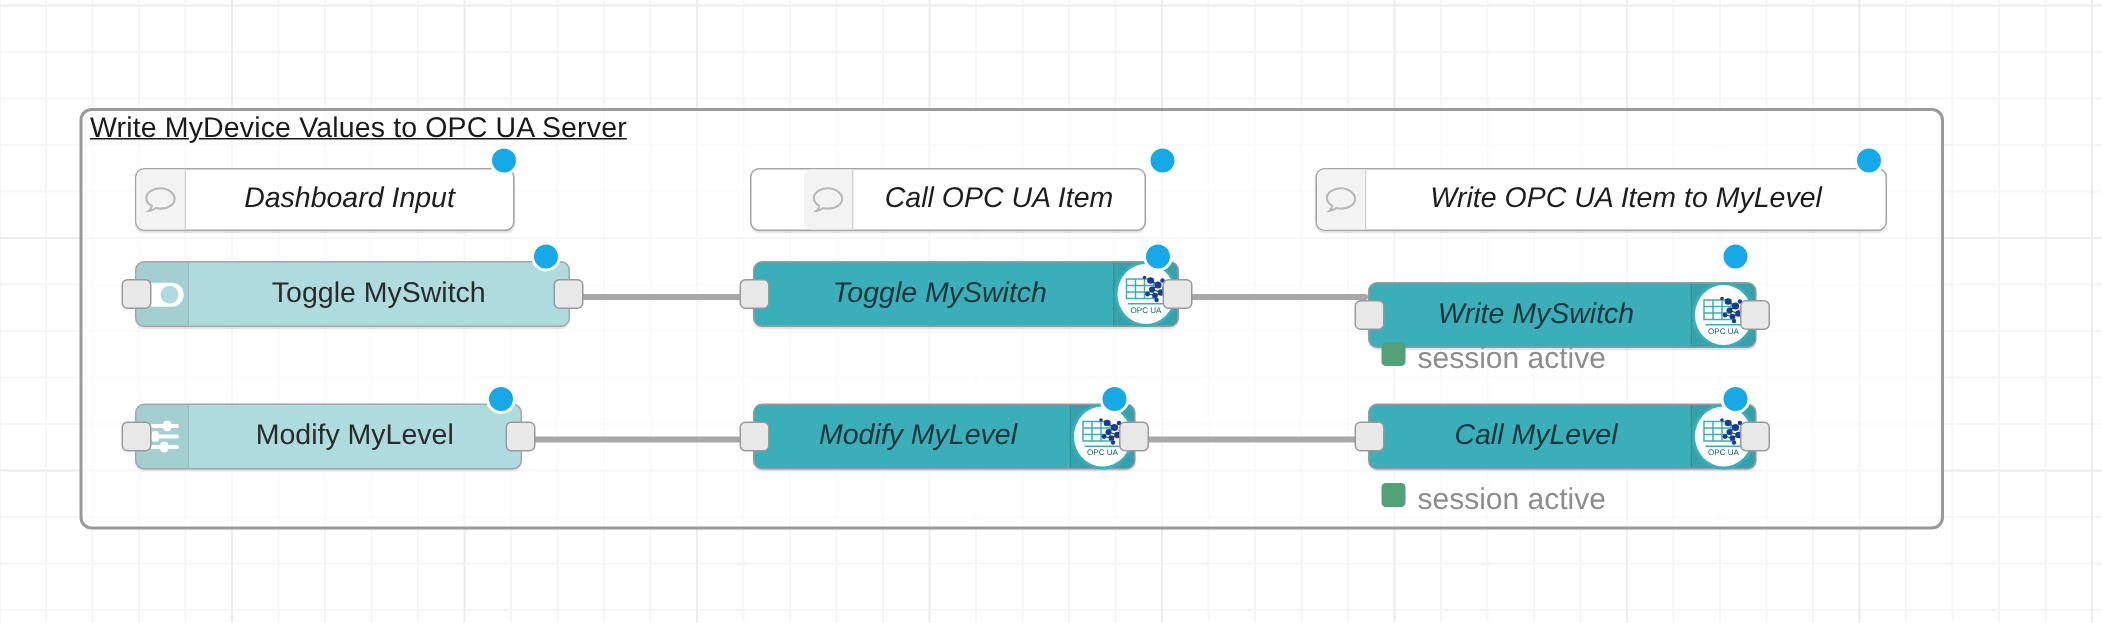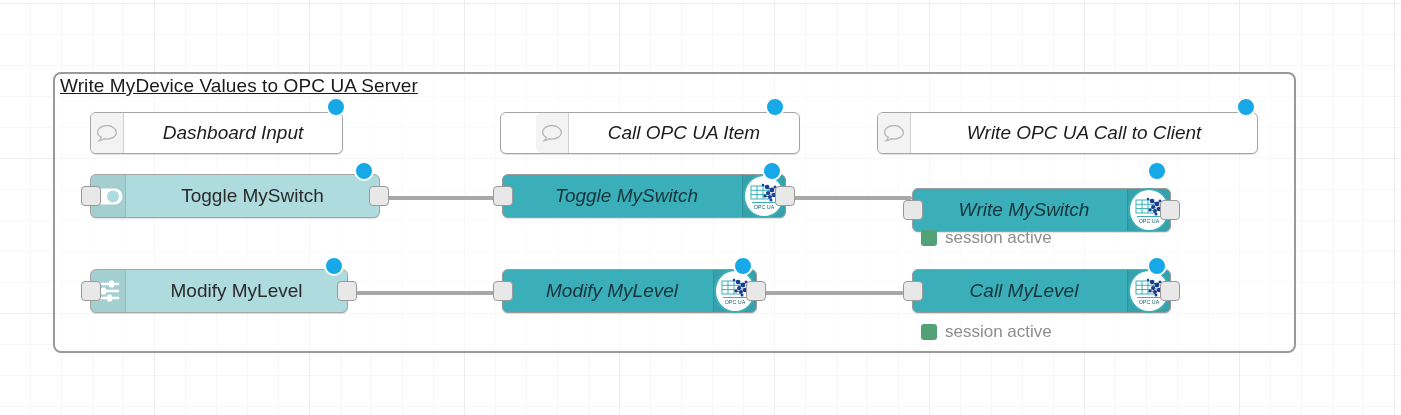--- a/index.html
+++ b/index.html
@@ -228,7 +228,7 @@
   </div>
   <div class="blue-dot" style="left:326px; top:97px;"></div>
 
-  <div class="node comment" style="left:500px; top:112px; width:300px;padding-left:35px;">
+  <div class="node comment" style="left:500px; top:112px; width:264px;padding-left:35px;">
     <div class="icon-pane">
       <svg width="22" height="18" viewBox="0 0 22 18">
         <path d="M11 1.5C5.8 1.5 1.6 4.4 1.6 8c0 2.1 1.4 4 3.6 5.2-.2 1.3-.9 2.6-1.9 3.4 1.7-.2 3.3-.9 4.5-1.9.9.2 1.9.4 3.2.4 5.2 0 9.4-2.9 9.4-6.5S16.2 1.5 11 1.5z" fill="none" stroke="#b9b9b9" stroke-width="1.4"></path>

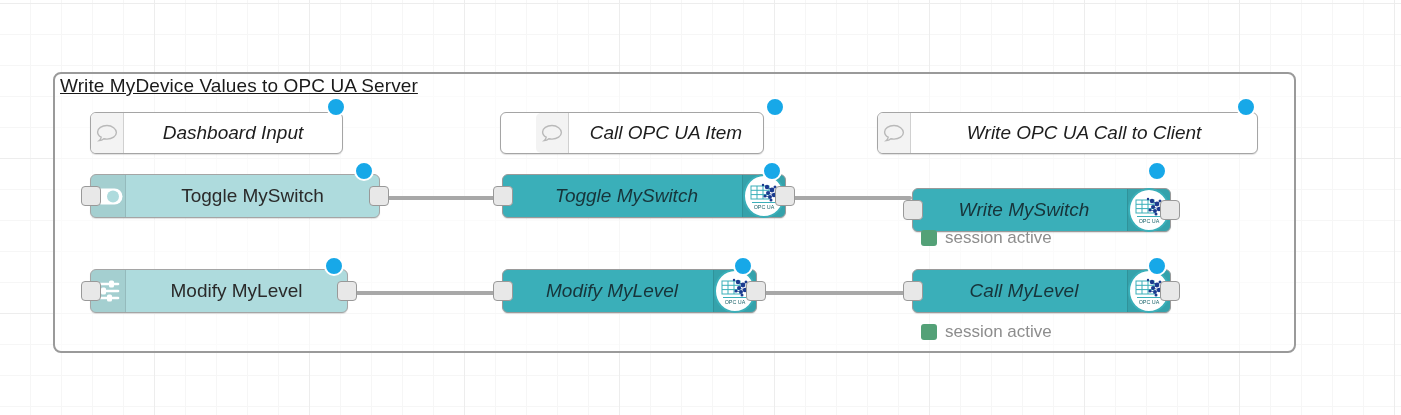--- a/index.html
+++ b/index.html
@@ -244,7 +244,7 @@
         <path d="M11 1.5C5.8 1.5 1.6 4.4 1.6 8c0 2.1 1.4 4 3.6 5.2-.2 1.3-.9 2.6-1.9 3.4 1.7-.2 3.3-.9 4.5-1.9.9.2 1.9.4 3.2.4 5.2 0 9.4-2.9 9.4-6.5S16.2 1.5 11 1.5z" fill="none" stroke="#b9b9b9" stroke-width="1.4"></path>
       </svg>
     </div>
-    <div class="label">Write OPC UA Call to Client</div>
+    <div class="label">Write OPC UA Item to MyLevel</div>
   </div>
   <div class="blue-dot" style="left:1236px; top:97px;"></div>
 

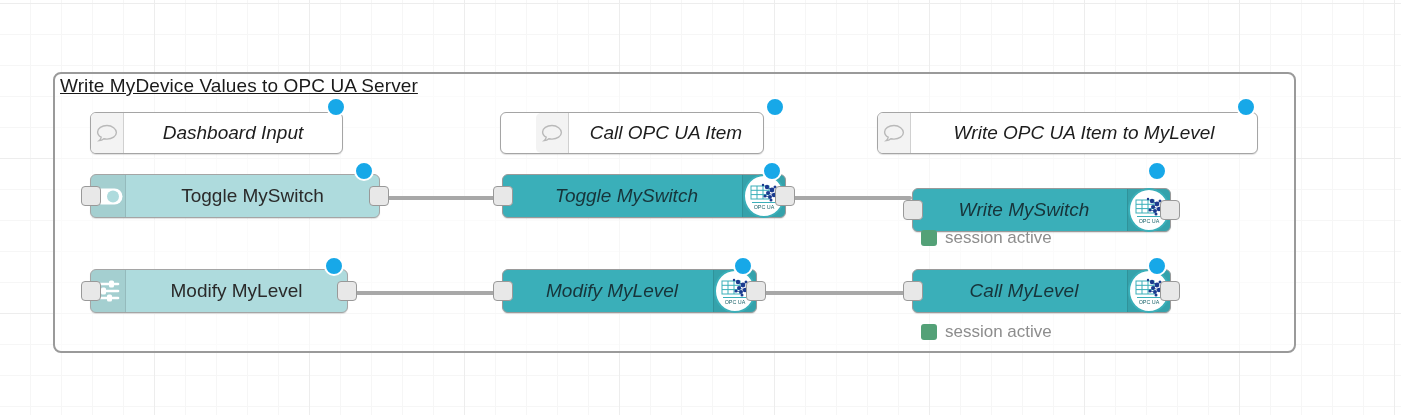--- a/index.html
+++ b/index.html
@@ -178,9 +178,9 @@
   .status {
     position: absolute;
     display: flex;
-    align-items: center;
+    align-items: flex-start;
     gap: 8px;
-    font-size: 17px;
+    font-size: 20px;
     color: #8d8d8d;
     white-space: nowrap;
   }

